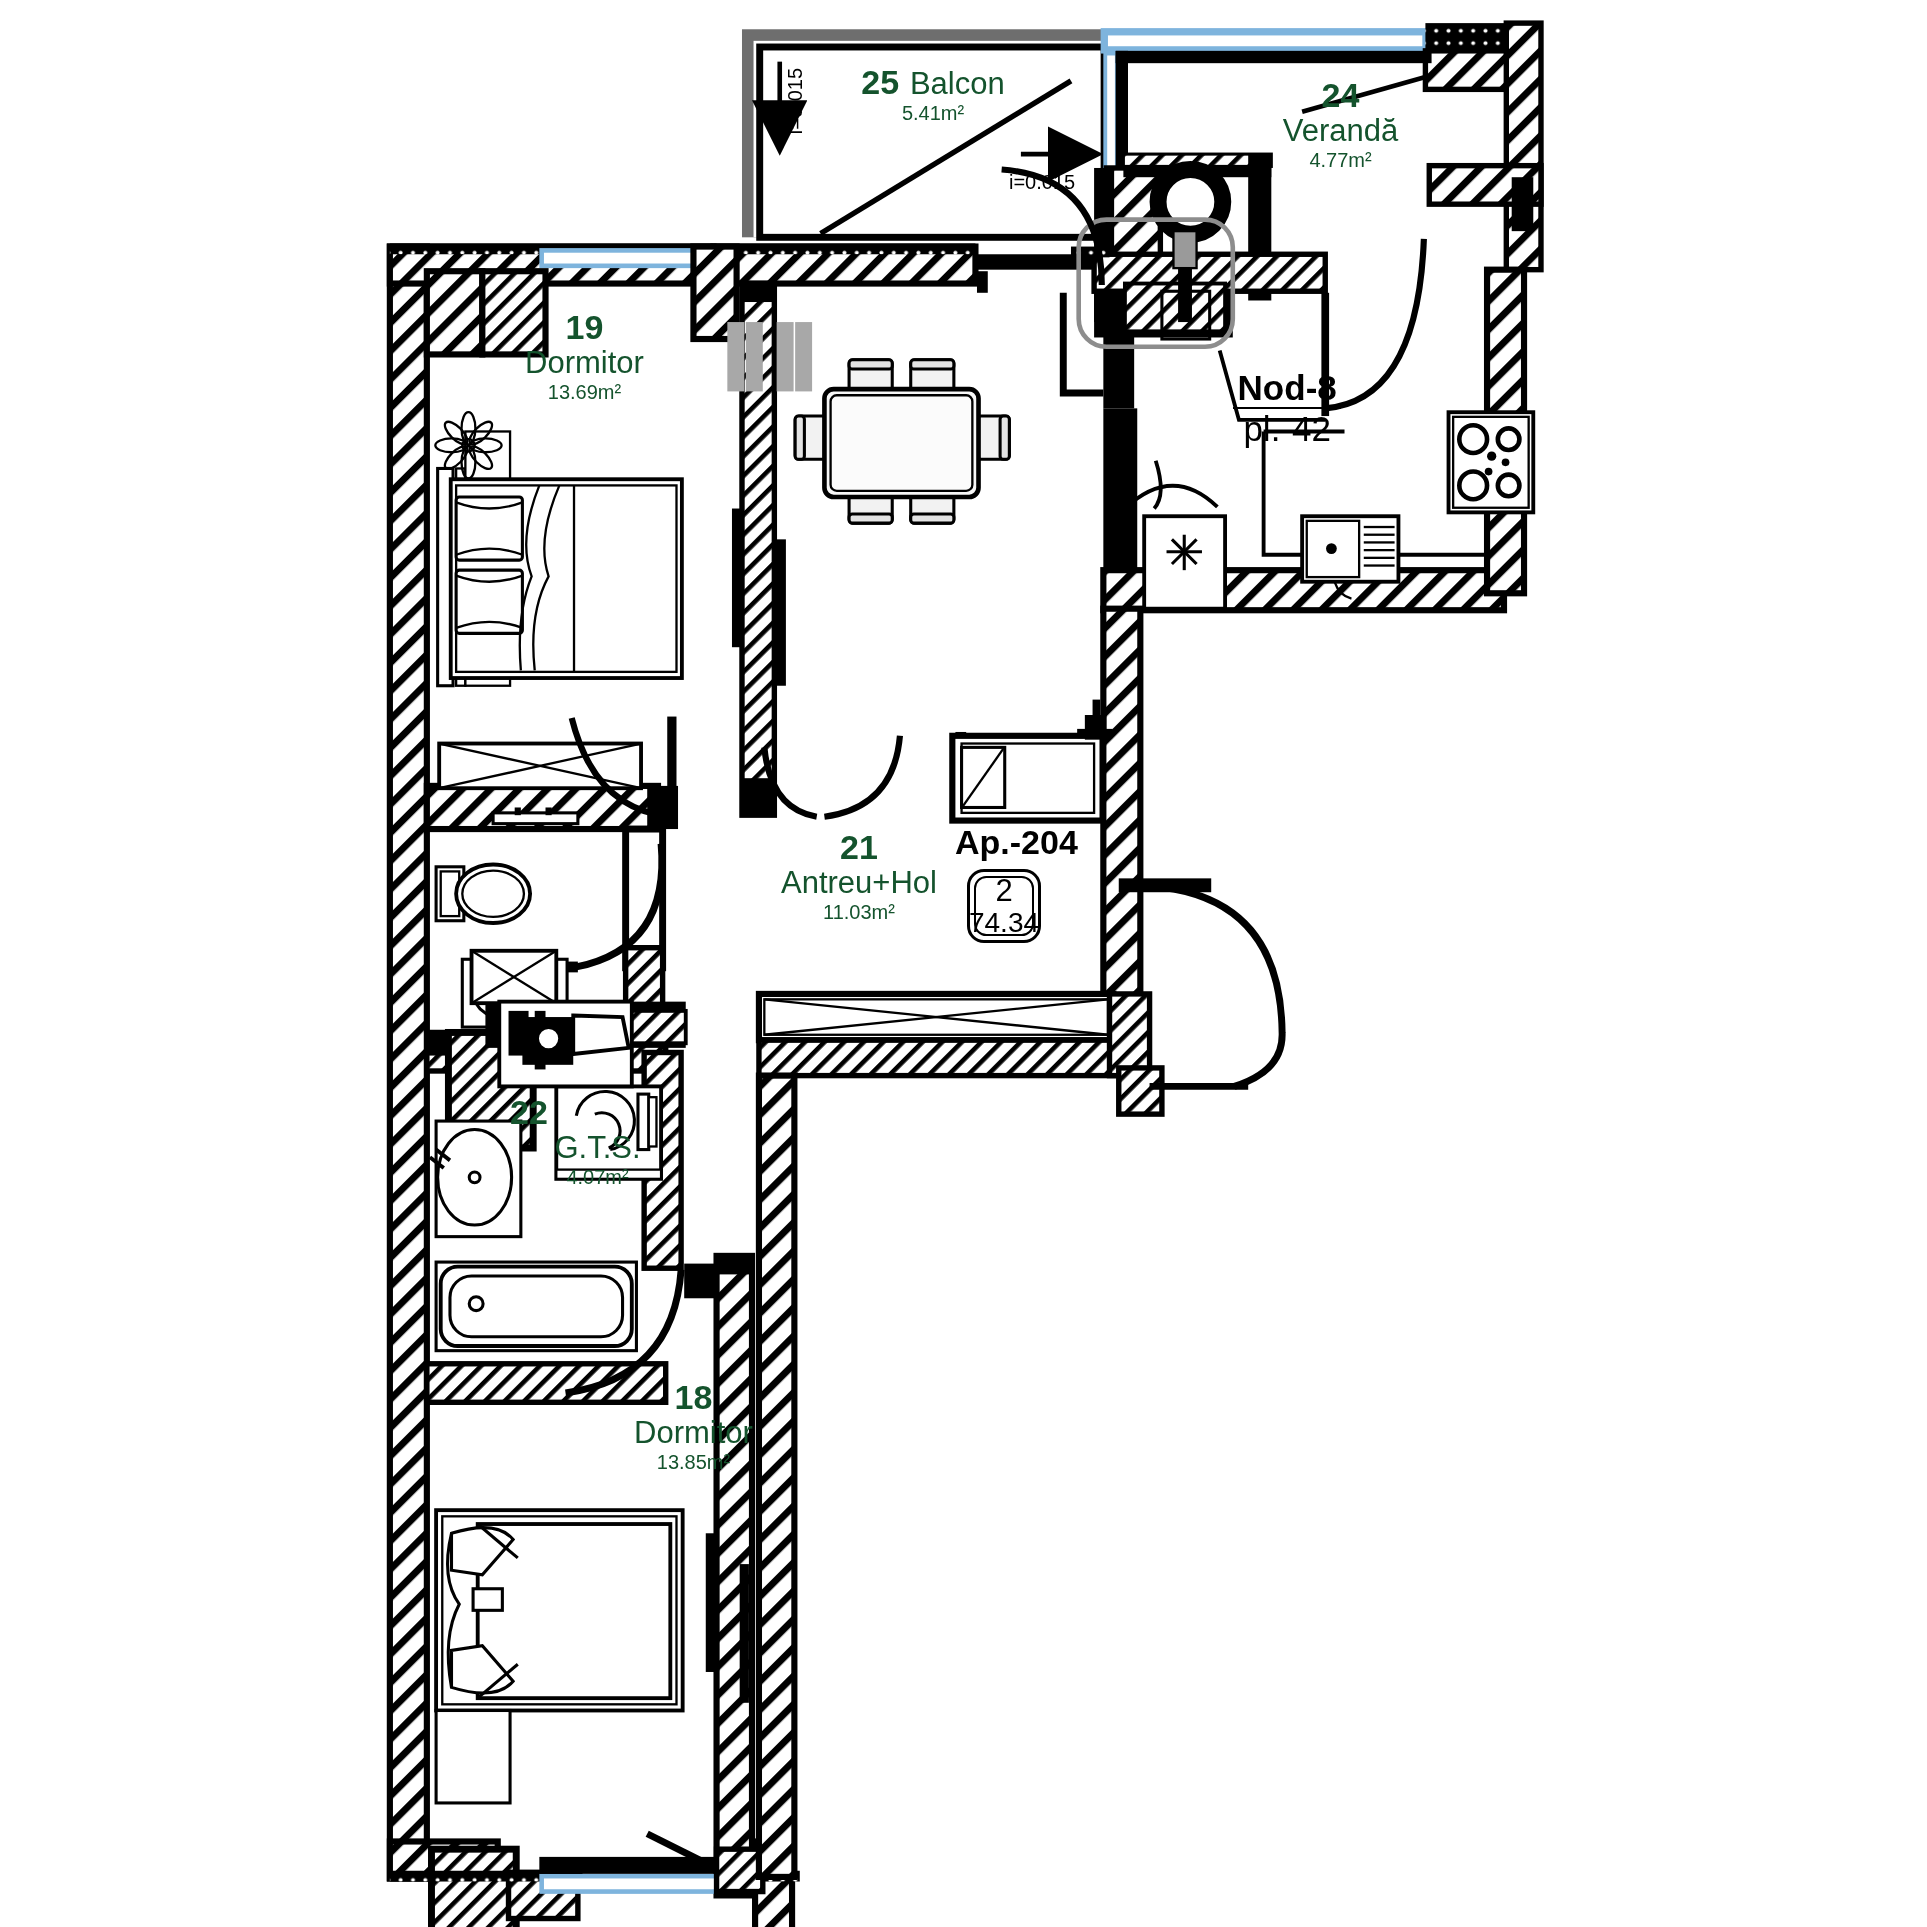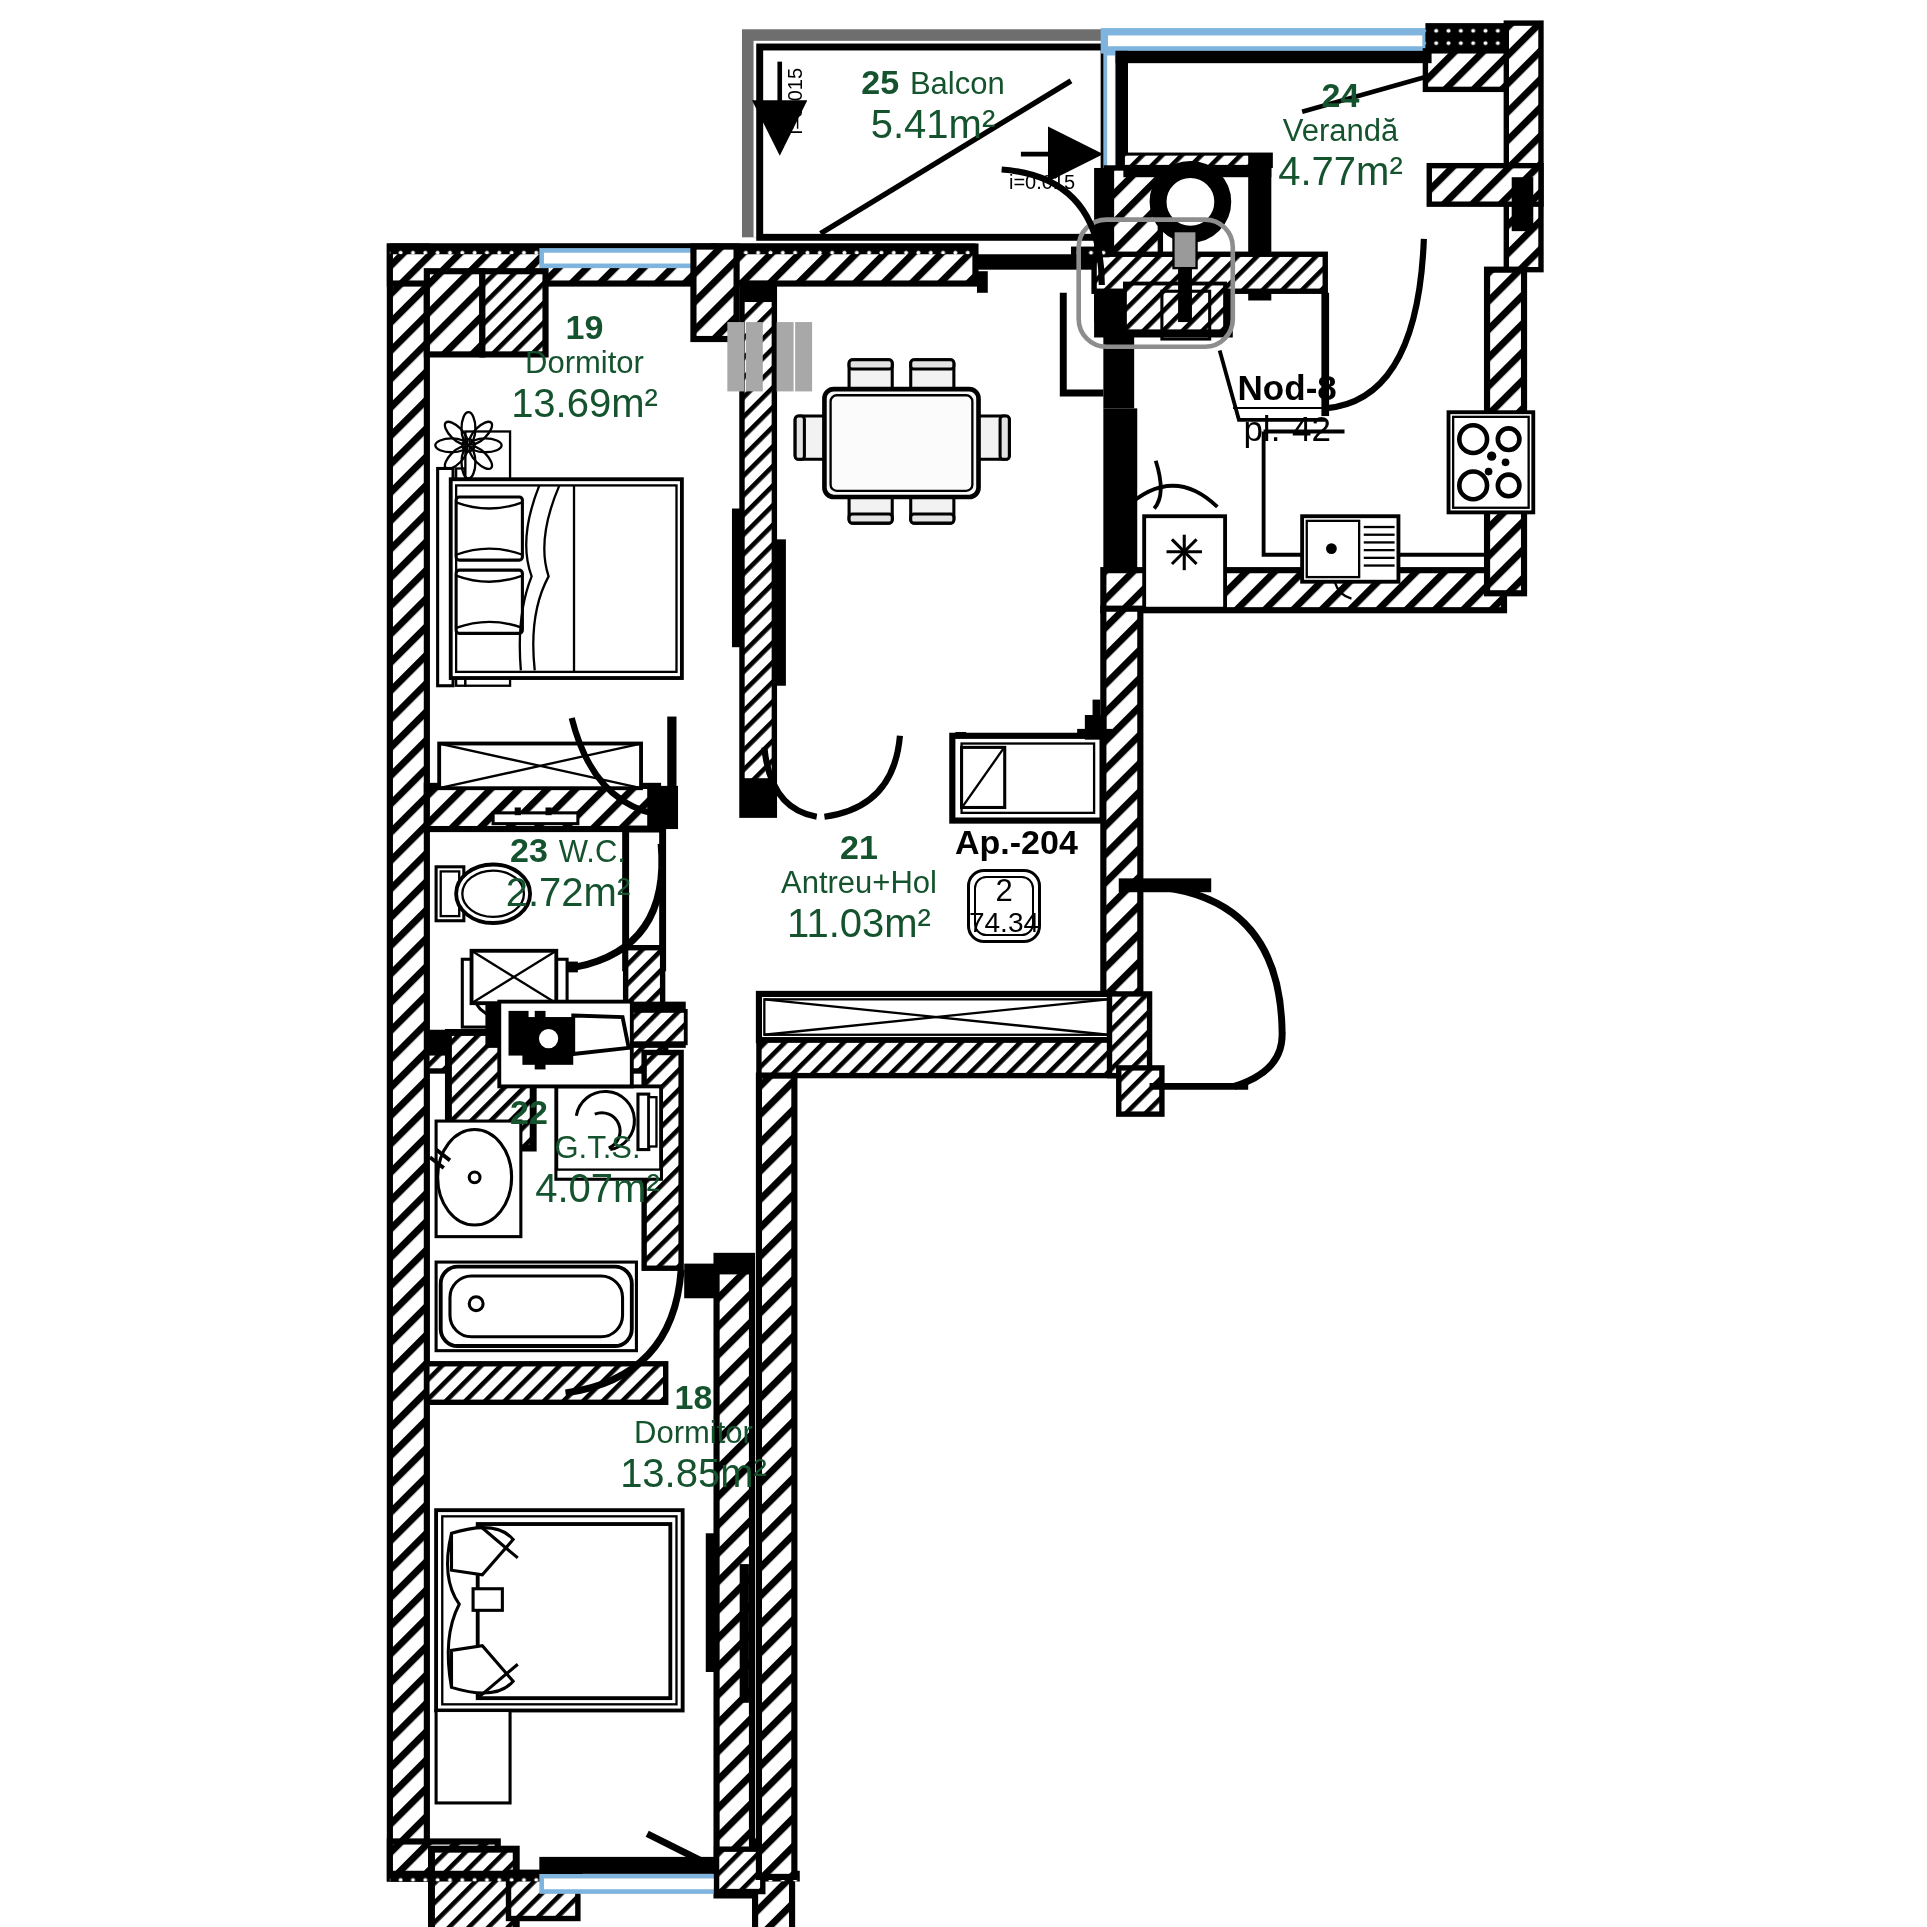--- a/index.html
+++ b/index.html
@@ -11,7 +11,7 @@
   .lbl{position:absolute;text-align:center;line-height:1.12;white-space:nowrap;color:#14532d;}
   .lbl .num{font-weight:bold;font-size:34px;letter-spacing:0px;}
   .lbl .nm{font-size:31px;}
-  .lbl .ar{font-size:40px;}
+  .lbl .ar{font-size:20px;}
   .inline-row{display:flex;align-items:baseline;justify-content:center;gap:10.8px;}
   .slope{position:absolute;font-size:20px;white-space:nowrap;}
   .slope.vert{writing-mode:vertical-rl;transform:rotate(180deg);}

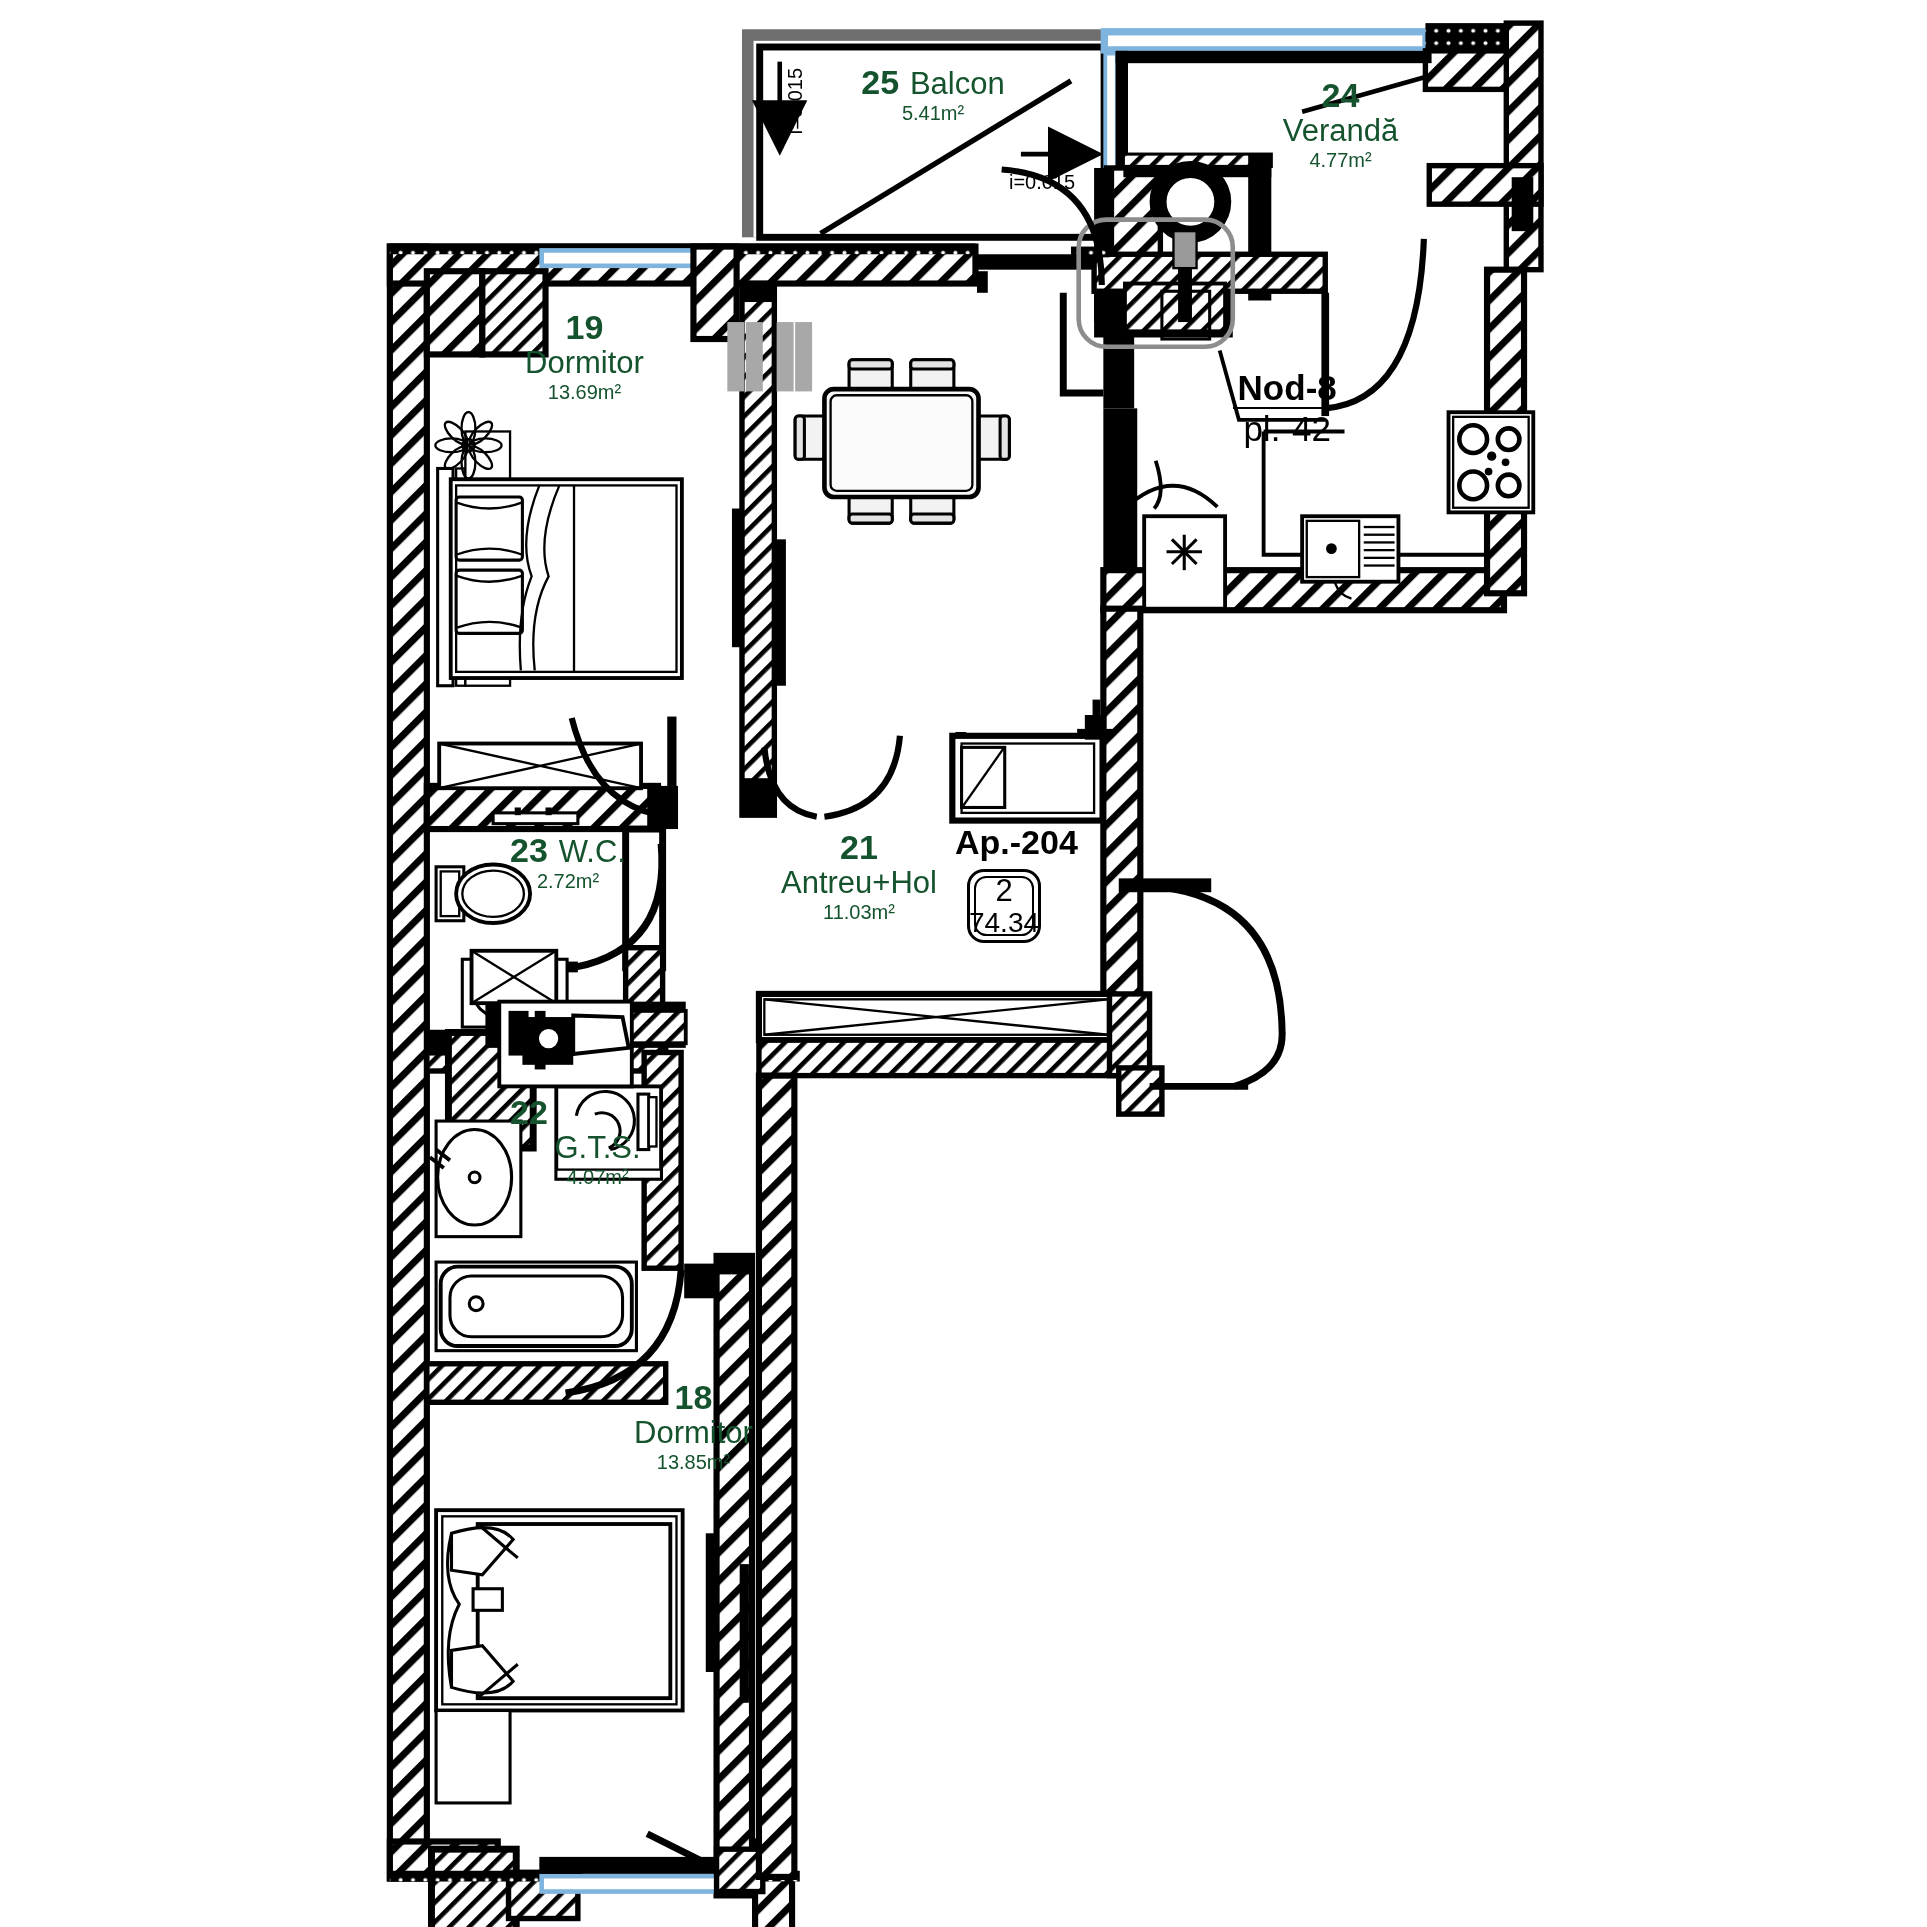--- a/index.html
+++ b/index.html
@@ -445,13 +445,6 @@
   </div>
 
 
-  <div class="lbl" style="left:441px;top:831px;width:254px;">
-    <div class="inline-row">
-      <span class="num">23</span>
-      <span class="nm">W.C.</span>
-    </div>
-    <div class="ar">2.72m²</div>
-  </div>
 
   <div class="lbl" style="left:732px;top:828px;width:254px;">
     <div class="num">21</div>

